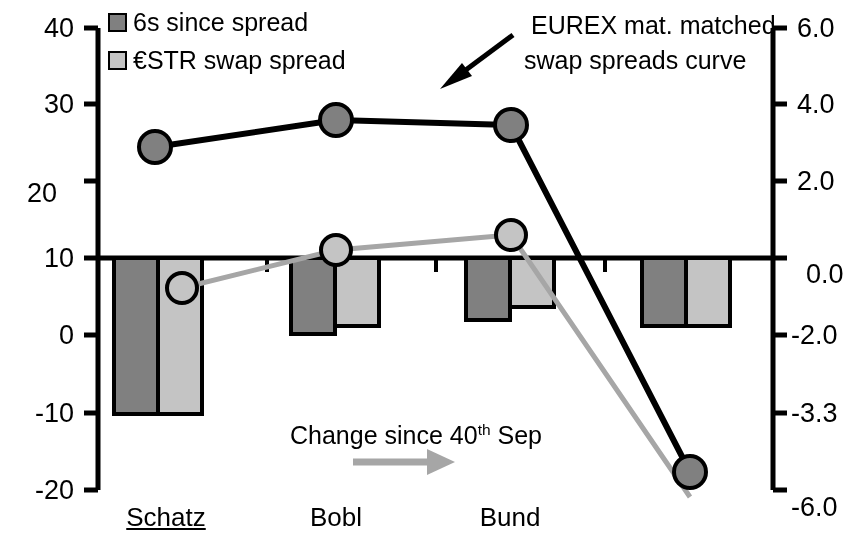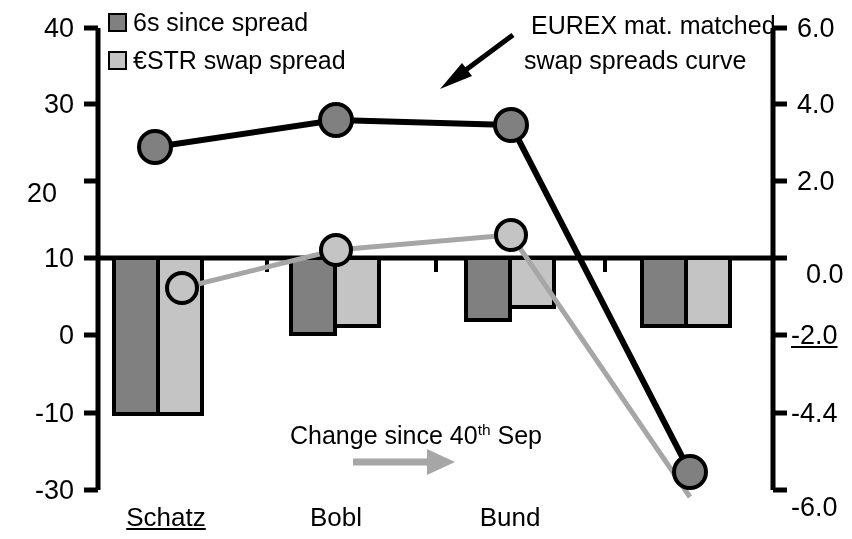--- a/index.html
+++ b/index.html
@@ -172,7 +172,7 @@
   <div class="tick-label right" style="left:797px; top:91px;">4.0</div>
   <div class="tick-label right" style="left:797px; top:168px;">2.0</div>
   <div class="tick-label right" style="left:797px; top:261px;margin-left:9px;">0.0</div>
-  <div class="tick-label right" style="left:791px; top:322px;text-decoration:underline;">-2.0</div>
+  <div class="tick-label right" style="left:791px; top:322px;">-2.0</div>
   <div class="tick-label right" style="left:791px; top:400px;">-4.4</div>
   <div class="tick-label right" style="left:791px; top:477px;margin-top:17px;">-6.0</div>
 

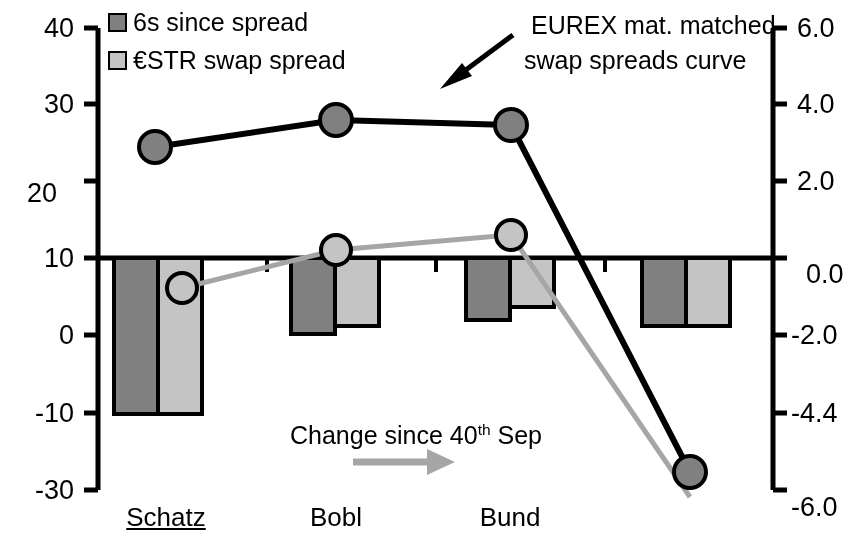--- a/index.html
+++ b/index.html
@@ -173,7 +173,7 @@
   <div class="tick-label right" style="left:797px; top:168px;">2.0</div>
   <div class="tick-label right" style="left:797px; top:261px;margin-left:9px;">0.0</div>
   <div class="tick-label right" style="left:791px; top:322px;">-2.0</div>
-  <div class="tick-label right" style="left:791px; top:400px;">-4.4</div>
+  <div class="tick-label right" style="left:791px; top:400px;">-3.3</div>
   <div class="tick-label right" style="left:791px; top:477px;margin-top:17px;">-6.0</div>
 
   <div class="cat-label" style="left:106px; top:504px; width:120px;text-decoration:underline;">Schatz</div>

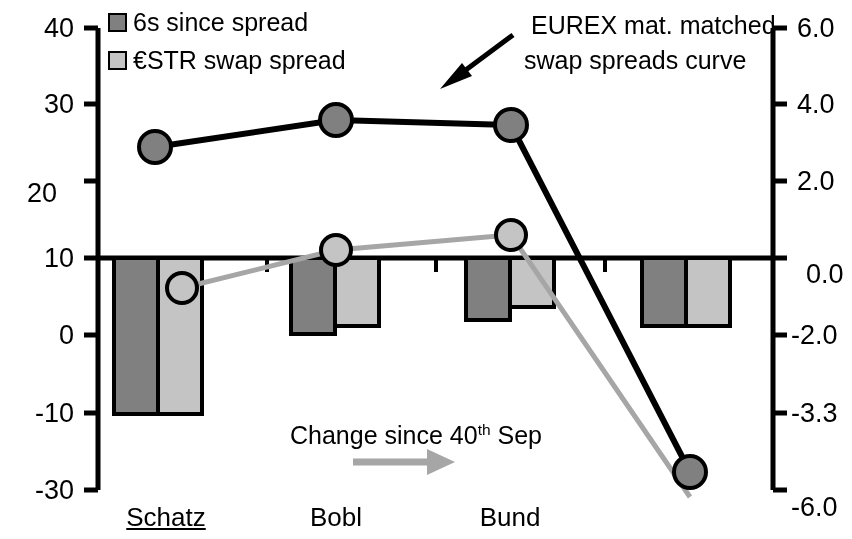--- a/index.html
+++ b/index.html
@@ -166,7 +166,7 @@
   <div class="tick-label left" style="left:10px; top:245px; width:64px;">10</div>
   <div class="tick-label left" style="left:10px; top:322px; width:64px;">0</div>
   <div class="tick-label left" style="left:10px; top:400px; width:64px;">-10</div>
-  <div class="tick-label left" style="left:10px; top:477px; width:64px;">-30</div>
+  <div class="tick-label left" style="left:10px; top:477px; width:64px;">-20</div>
 
   <div class="tick-label right" style="left:797px; top:15px;">6.0</div>
   <div class="tick-label right" style="left:797px; top:91px;">4.0</div>

